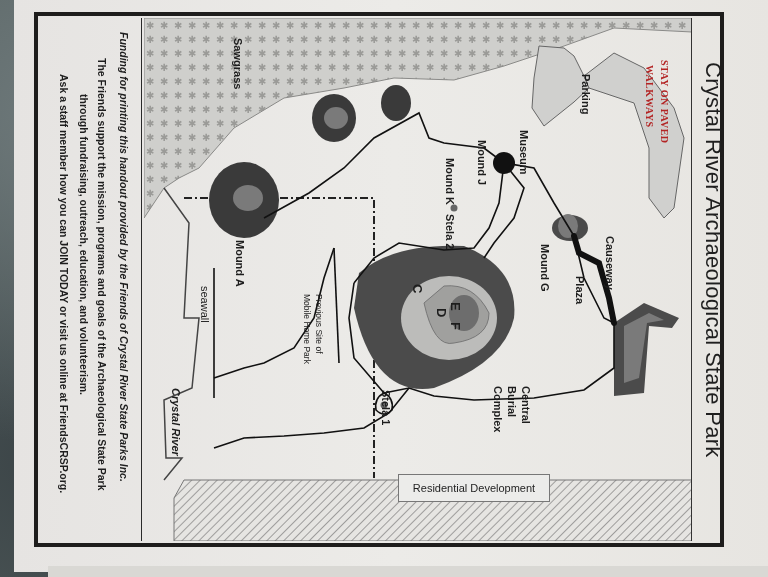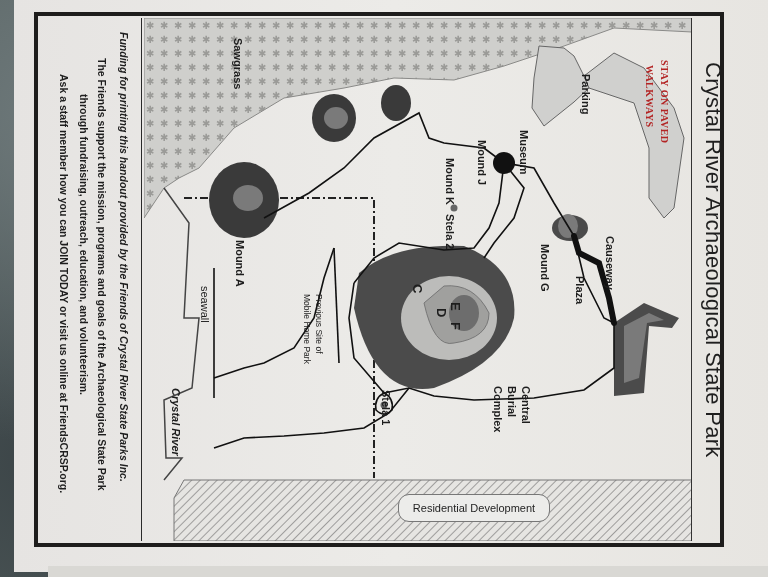--- a/index.html
+++ b/index.html
@@ -167,7 +167,7 @@
   <div class="map-label" style="left:236px; top:372px;">Stela 1</div>
   <div class="map-label" style="left:26px; top:370px; font-style:italic;">Crystal River</div>
 
-  <div class="residential-label" style="left:254px; top:476px;border-radius:11px;">Residential Development</div>
+  <div class="residential-label" style="left:254px; top:456px;">Residential Development</div>
 </div>
 
 </body></html>

